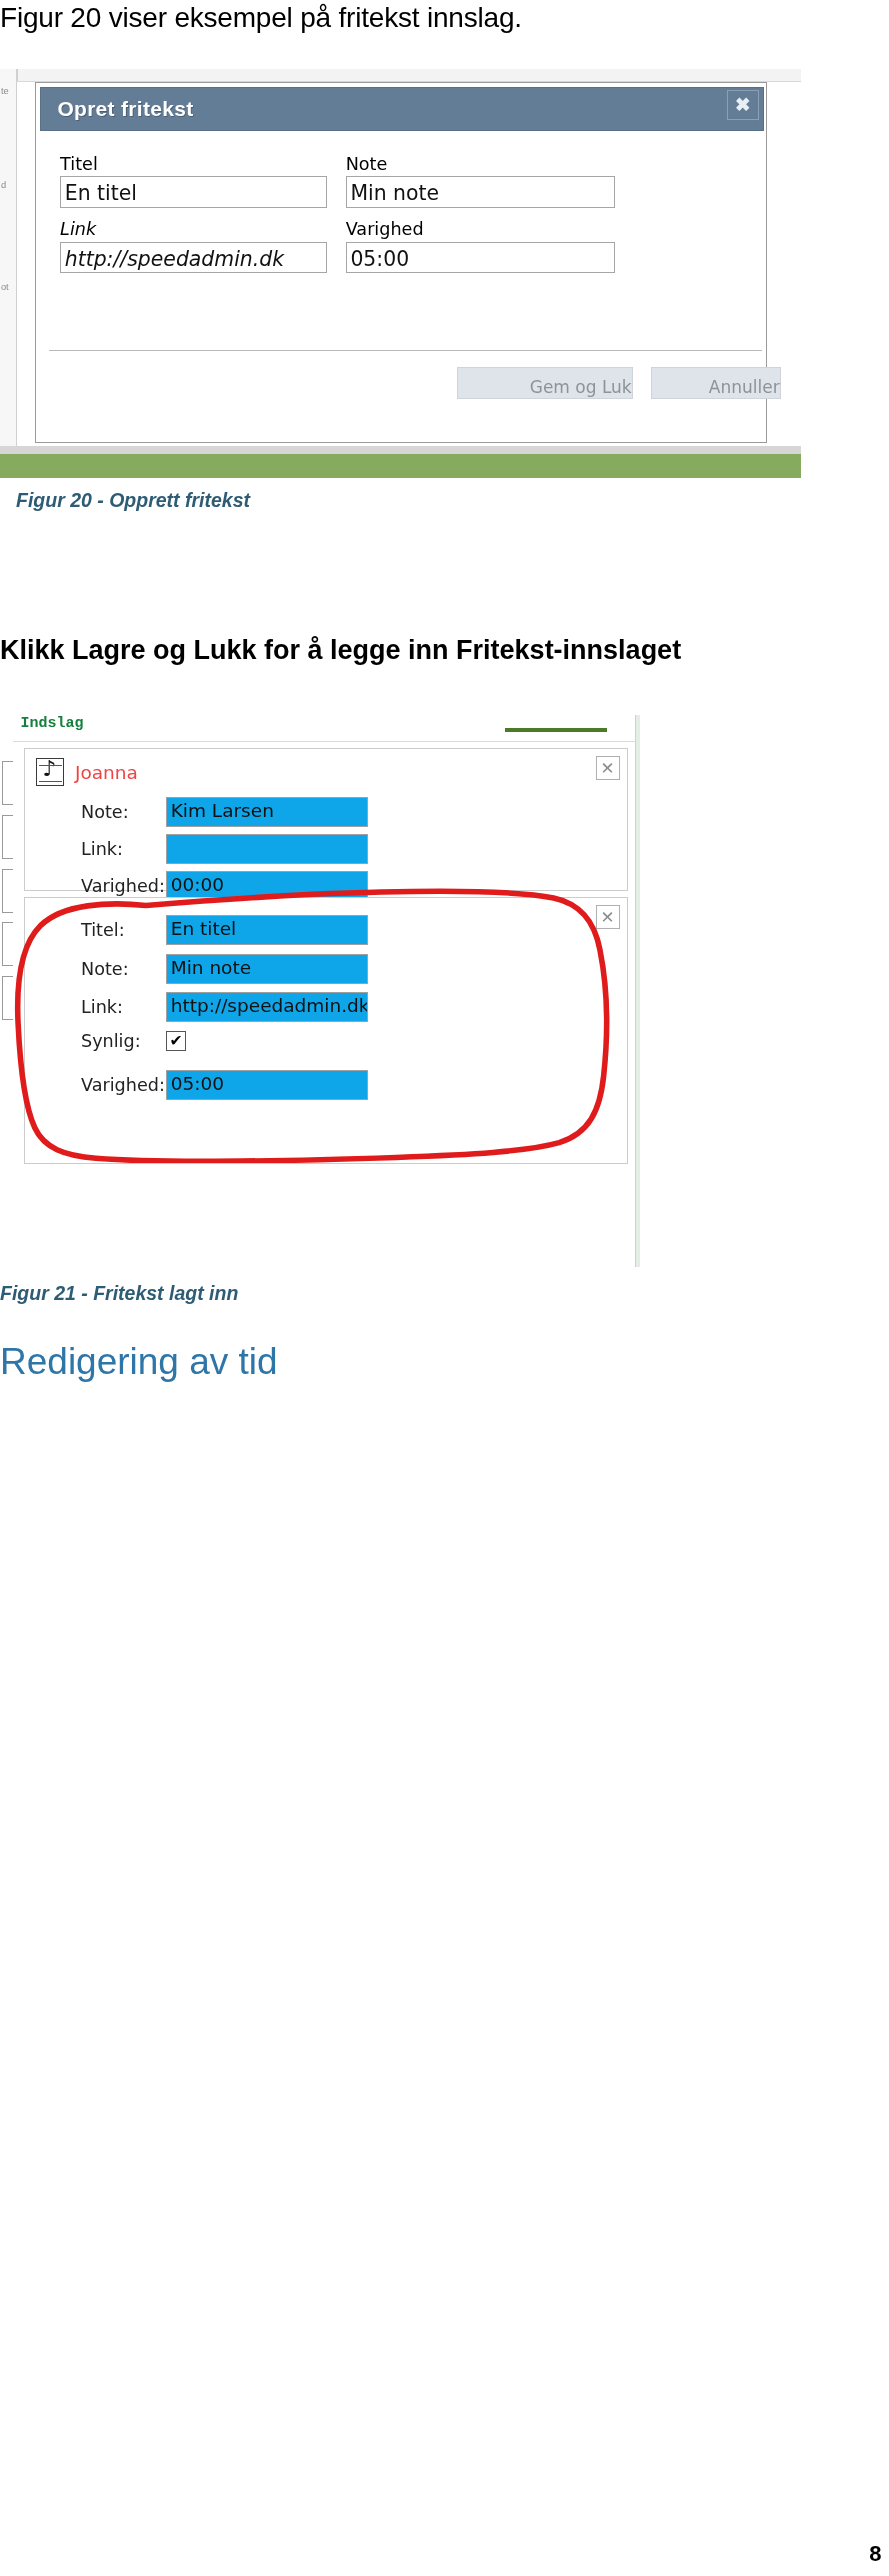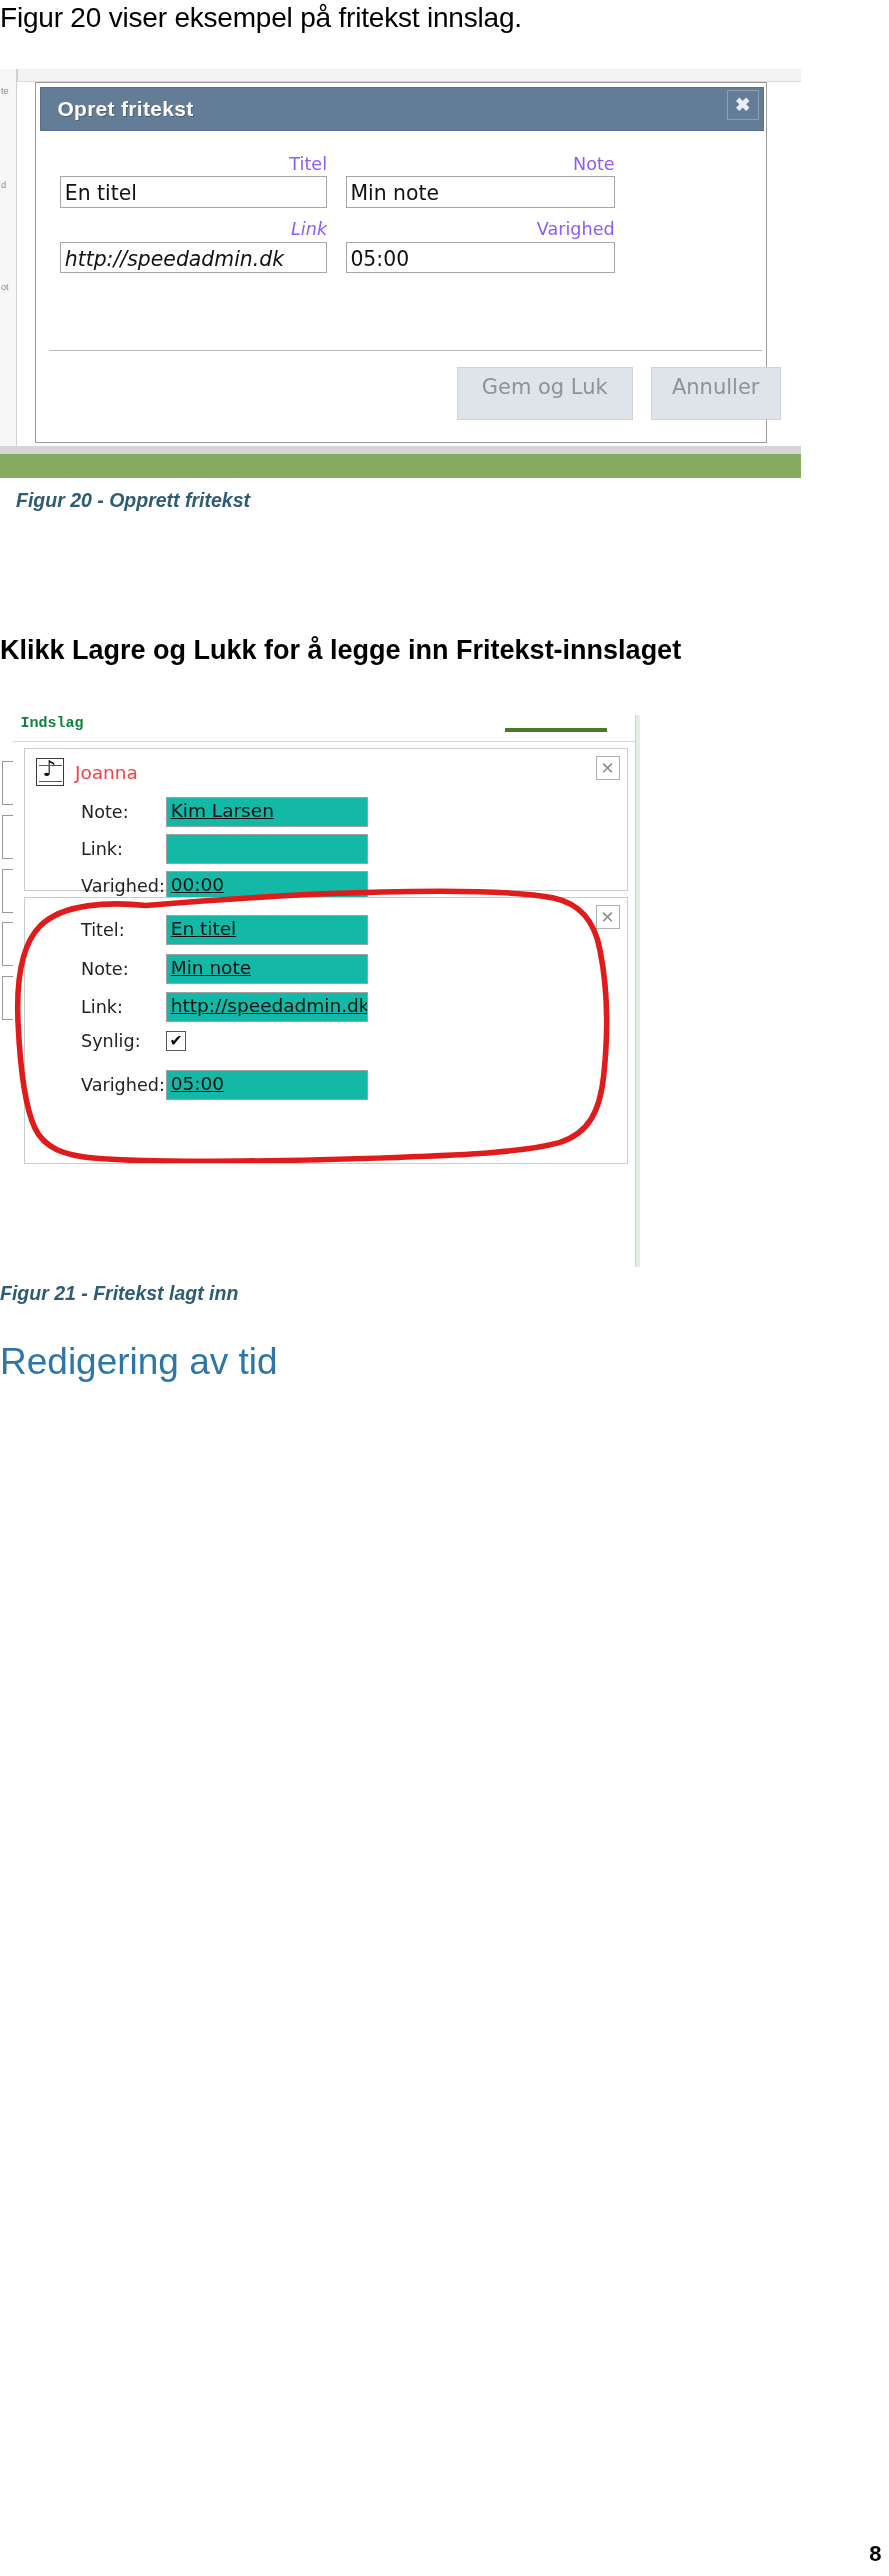--- a/index.html
+++ b/index.html
@@ -151,12 +151,11 @@
   }
   .fld-label {
     font-size: 17.6px;
-    color: #8b5cf6;
+    color: #000000;
     font-family: "DejaVu Sans", sans-serif;
     display: block;
     margin-bottom: 2.8px;
     white-space: nowrap;
-    text-align: right;
   }
   .fld-input {
     border: 0.9px solid #a6a6a6;

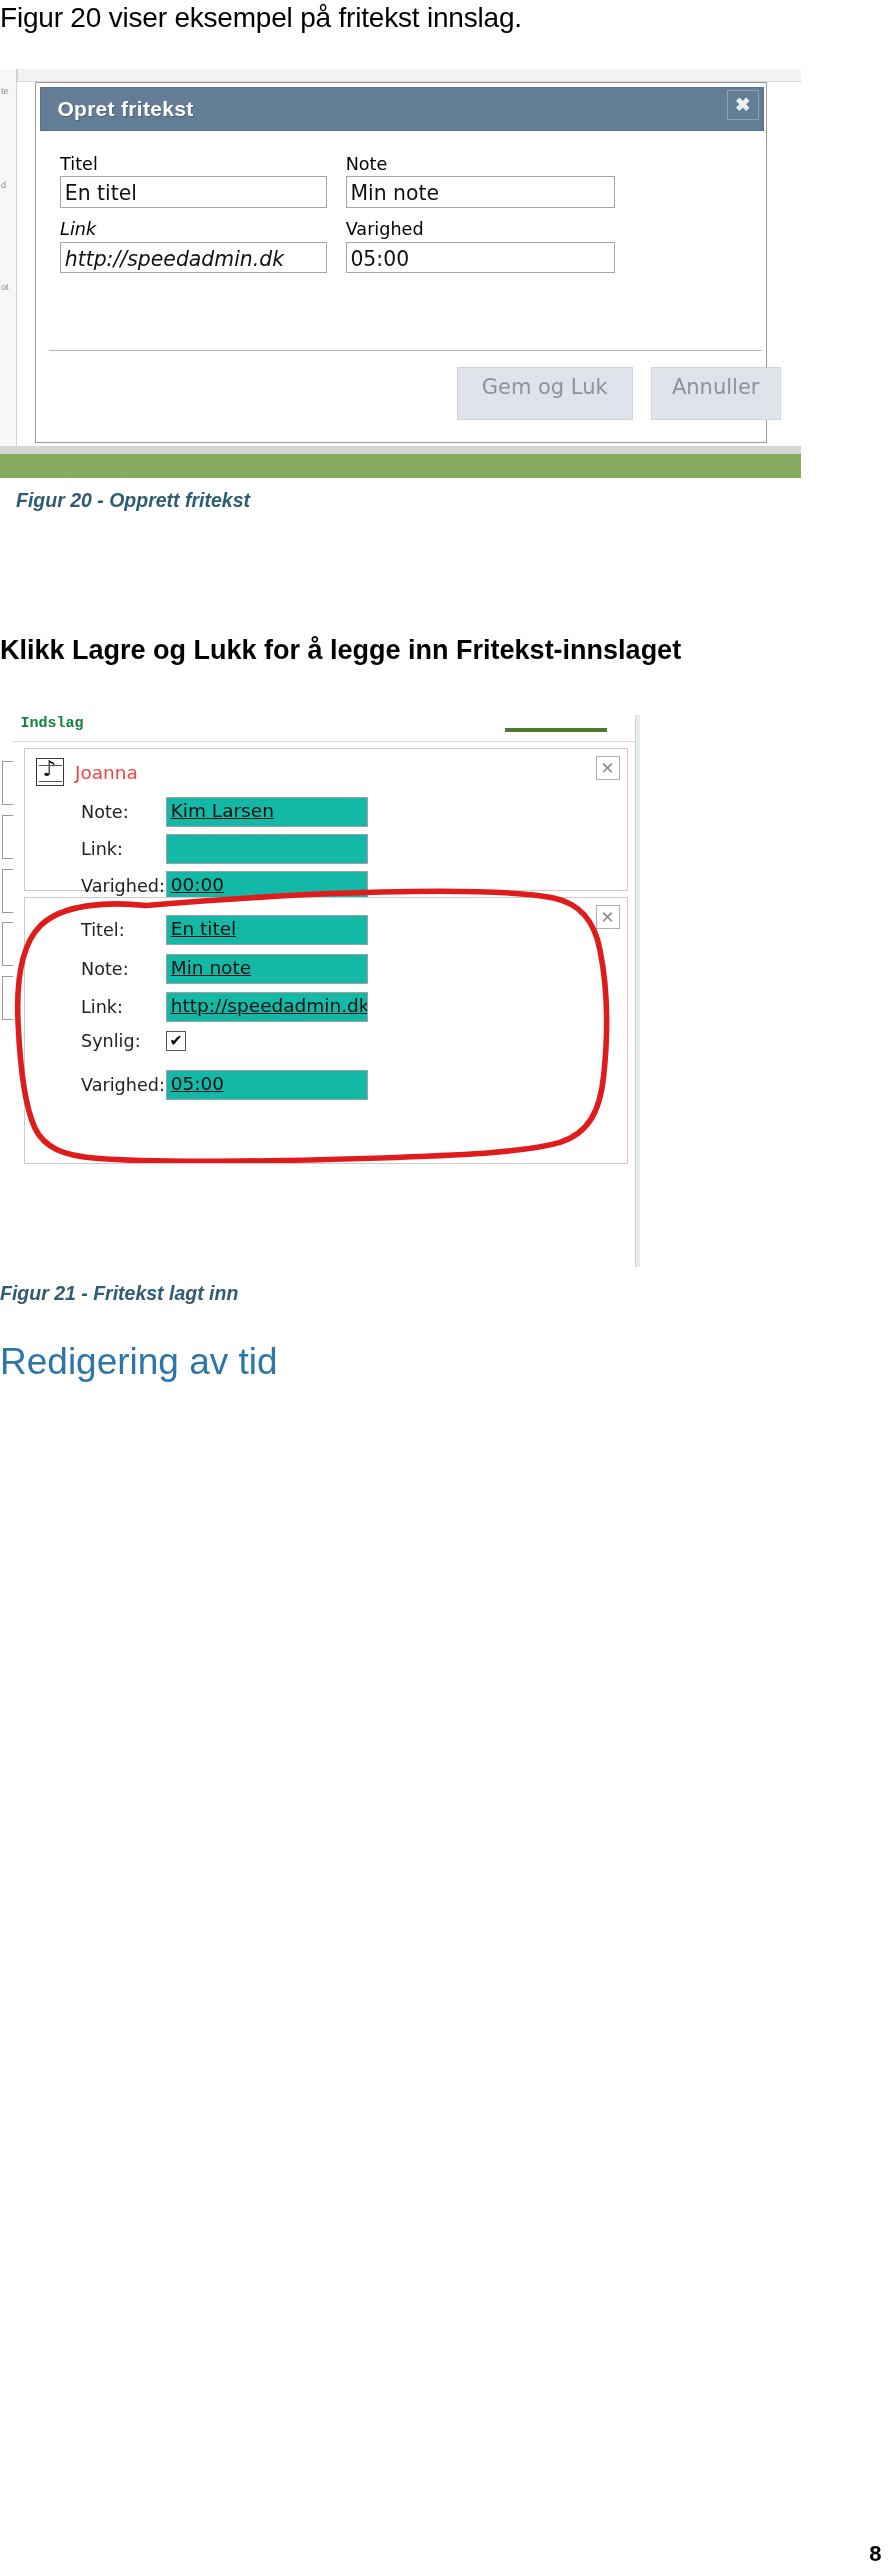--- a/index.html
+++ b/index.html
@@ -191,11 +191,11 @@
     background: #dfe3ea;
     border: 0.9px solid #cfd4dc;
     color: #8e9299;
-    font-size: 21px;
-    font-family: "DejaVu Sans", sans-serif;
-    text-align: center;
+    font-size: 17px;
+    font-family: "DejaVu Sans", sans-serif;
+    text-align: right;
     line-height: 39px;
-    height: 53px;
+    height: 32px;
     cursor: pointer;
   }
   #btn-gem-luk  { left: 417px; top: 0;  width: 176px; }

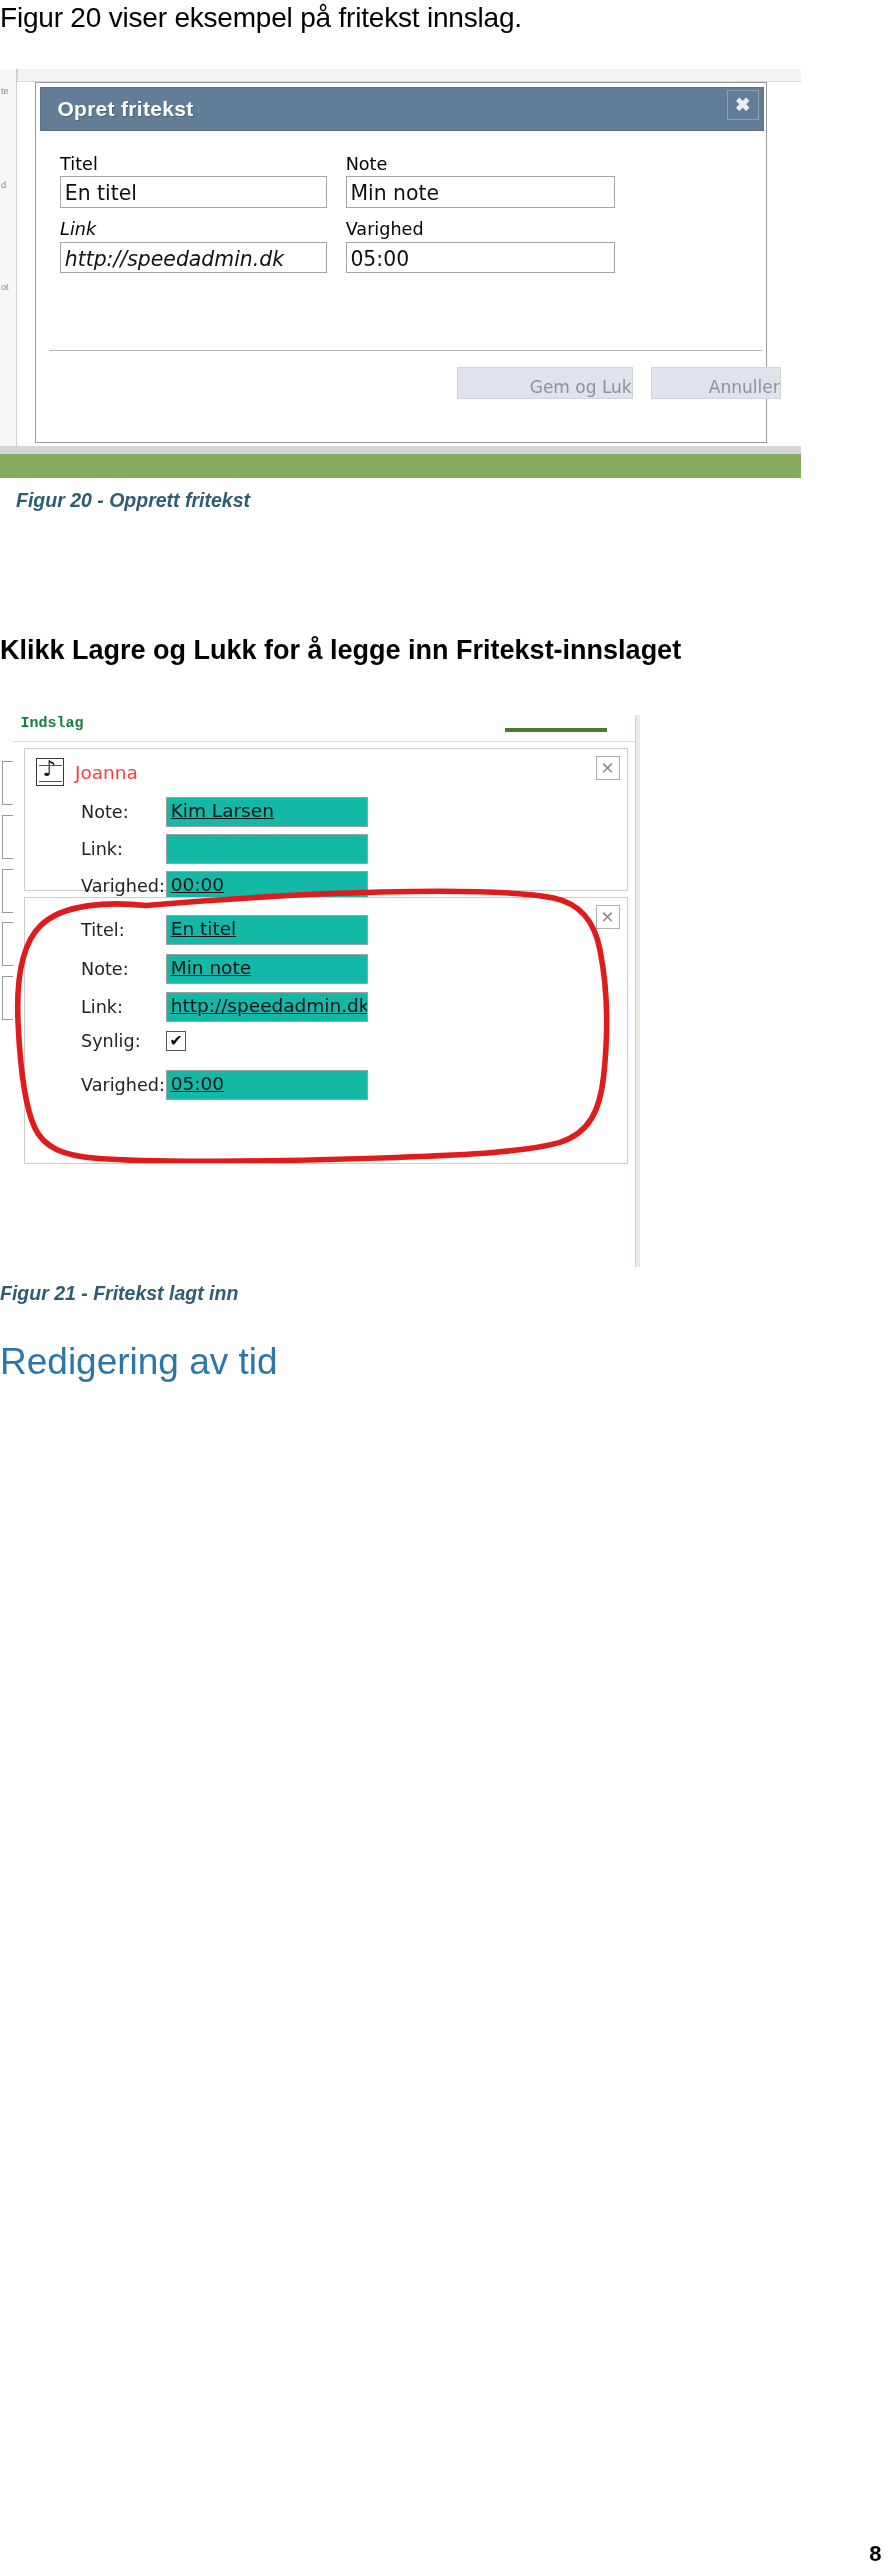--- a/index.html
+++ b/index.html
@@ -300,7 +300,7 @@
   .row-input {
     width: 202px; height: 30px;
     border: 0.9px solid #a0a0a0;
-    background: #14b8a6;
+    background: #0ea5e9;
     font-size: 18.5px;
     line-height: 26px;
     color: #111;
@@ -308,7 +308,6 @@
     font-family: "DejaVu Sans", sans-serif;
     white-space: nowrap;
     overflow: hidden;
-    text-decoration: underline;
   }
   .row-checkbox {
     width: 20.4px; height: 20.4px;

